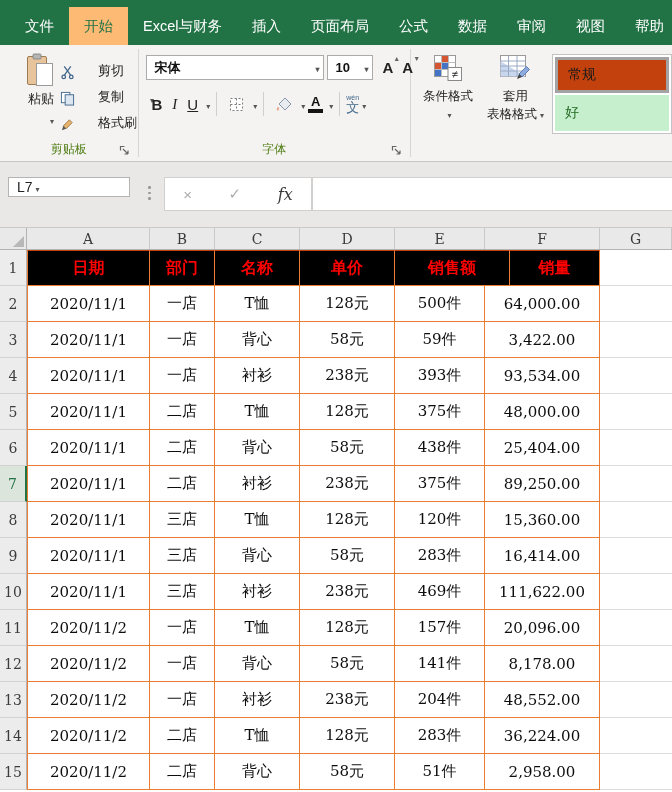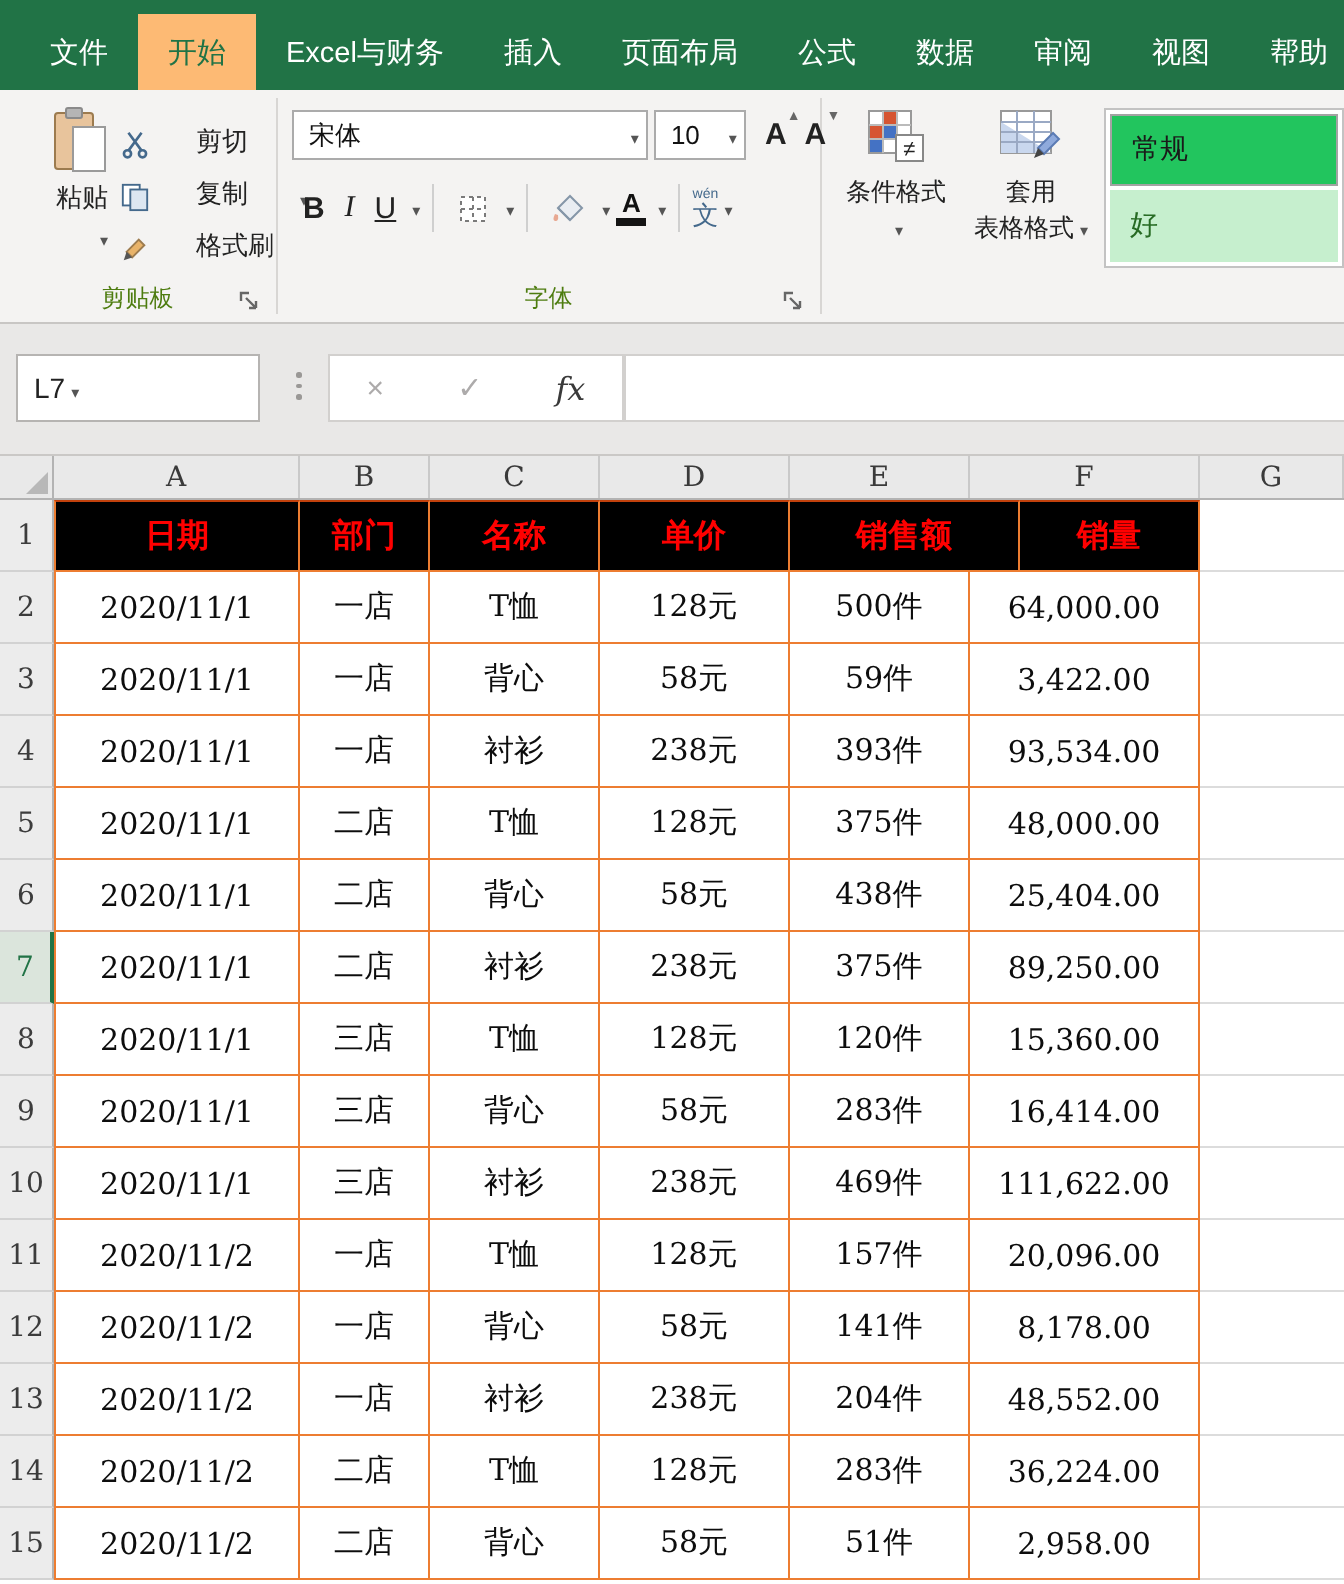--- a/index.html
+++ b/index.html
@@ -33,7 +33,7 @@
 
   
   .frow1 { position:absolute; left:8px; top:10px; display:flex; align-items:center; }
-  .combo { background:#fff; border:1px solid #ababab; height:25px; display:flex; align-items:center; justify-content:space-between; padding:0 4px 0 7px; font-size:13px; color:#111; cursor:pointer; }
+  .combo { background:#fff; border:1px solid #ababab; height:25px; display:flex; align-items:center; justify-content:space-between; padding:0 4px 0 7px; font-size:13px; color:#111; cursor:pointer;font-weight:bold; }
   .combo.name { width:178px; }
   .combo.size { width:46px; margin-left:3px; }
   .azbtn { margin-left:9px; font-size:15px; color:#222; cursor:pointer; position:relative; font-weight:bold; }

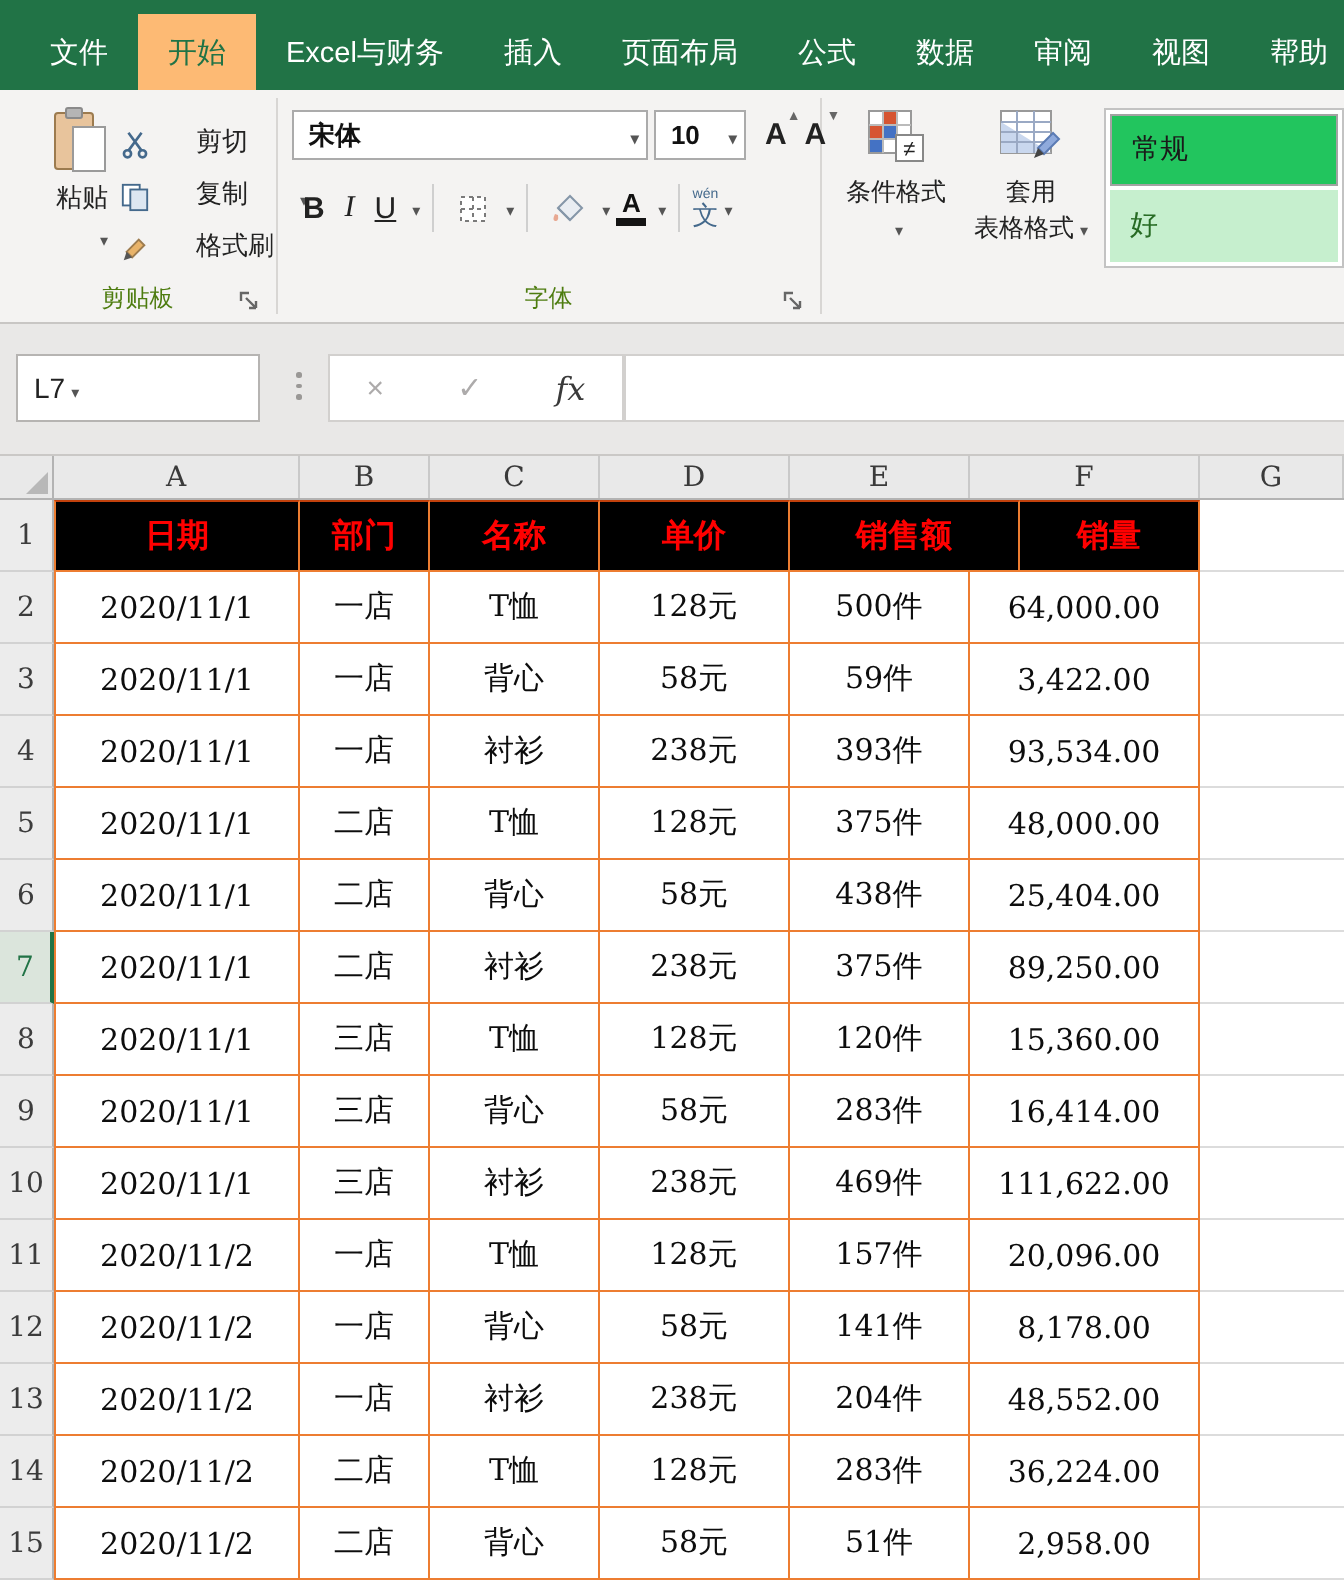--- a/index.html
+++ b/index.html
@@ -58,7 +58,7 @@
   .bigbtn .l2 { display:flex; align-items:center; }
   .gallery { margin:9px 0 0 8px; border:1px solid #c3c3c3; background:#fff; padding:2px; display:flex; flex-direction:column; gap:2px; flex:none; width:120px; }
   .chip { width:114px; height:36px; display:flex; align-items:center; padding-left:10px; font-size:14px; cursor:pointer; }
-  .chip.normal { background:#22c55e; border:1px solid #a3a3a3; color:#1a1a1a; }
+  .chip.normal { background:#c2410c; border:3px solid #a3a3a3; color:#1a1a1a; }
   .chip.good { background:#C6EFCE; color:#276B24; }
 
   

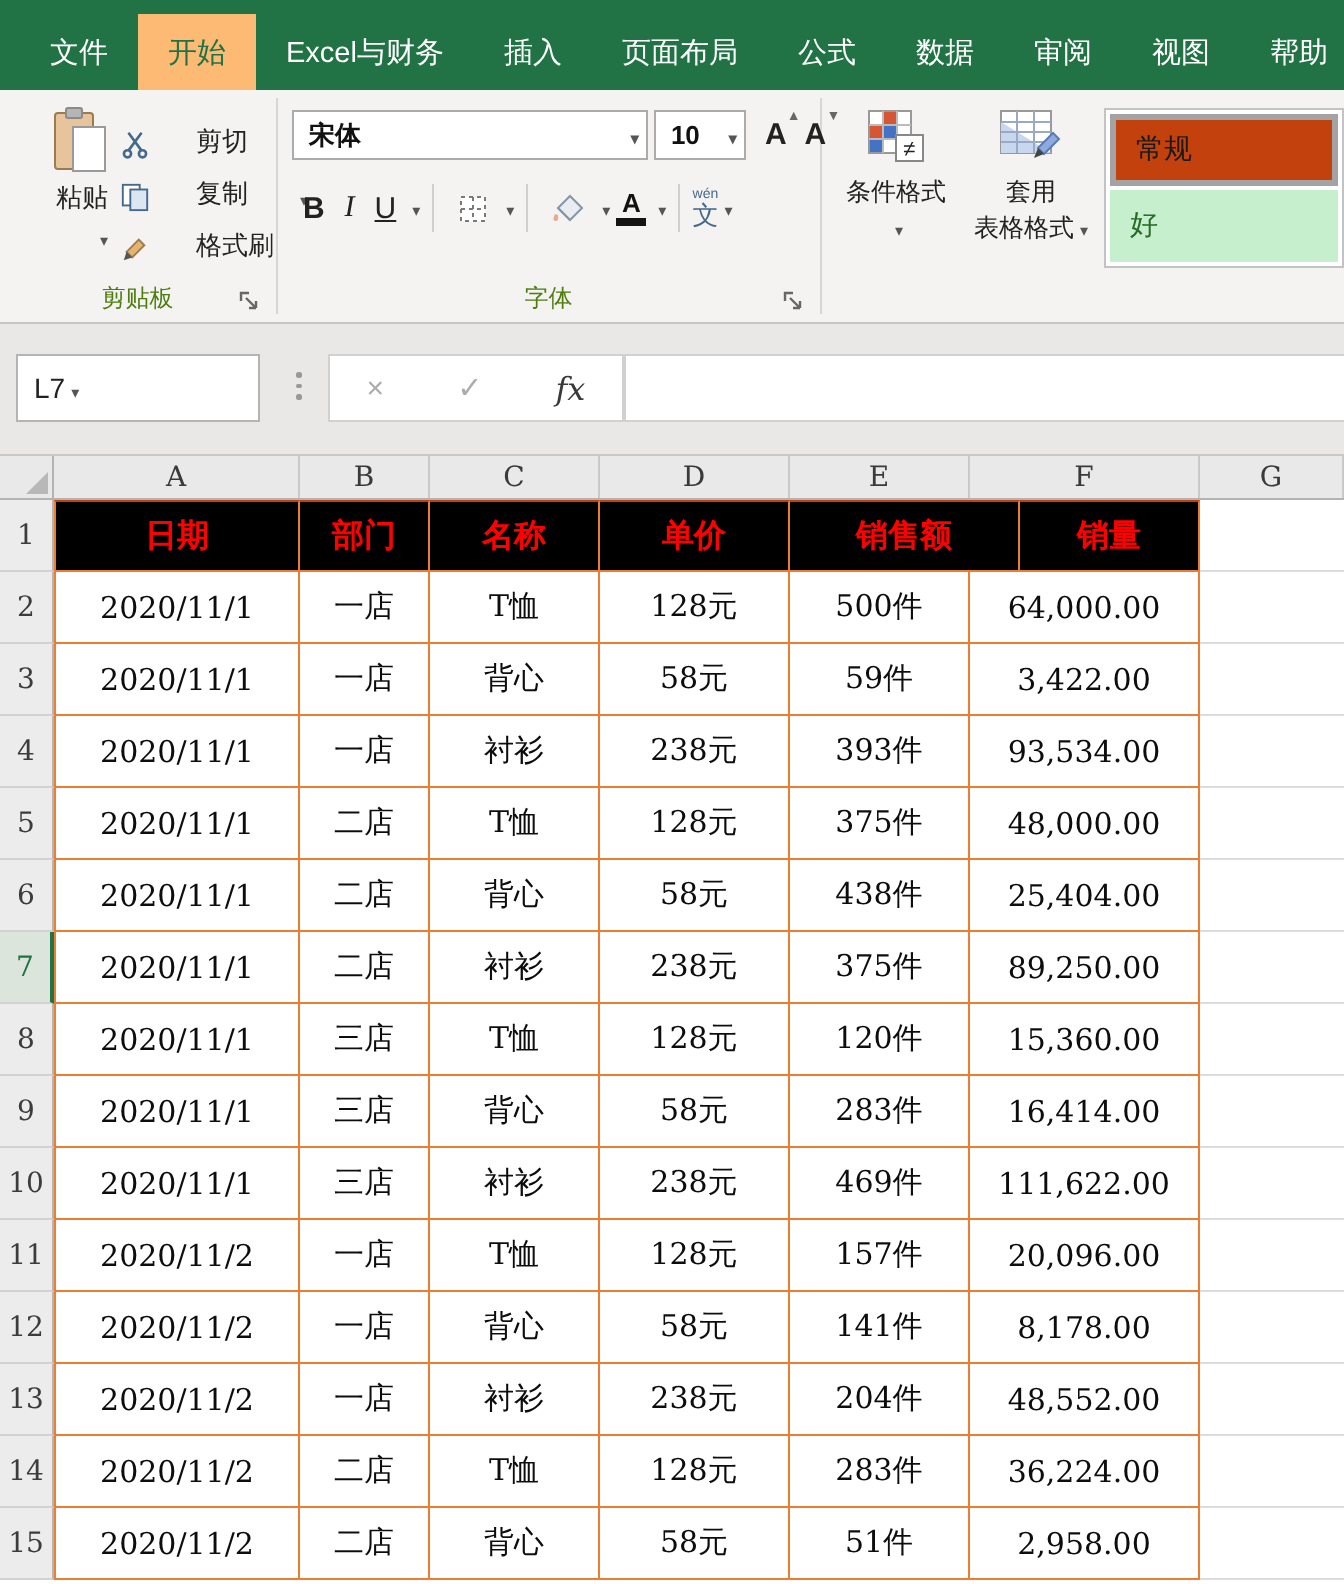--- a/index.html
+++ b/index.html
@@ -63,7 +63,7 @@
 
   
   .fbar { height:66px; background:#e9e8e7; position:relative; flex:none; border-bottom:1px solid #cac8c6; }
-  .namebox { position:absolute; left:8px; top:15px; width:122px; height:34px; background:#fff; border:1px solid #b6b4b2; display:flex; align-items:center; justify-content:flex-start; padding:0 8px; font-size:14px; color:#222; cursor:pointer; }
+  .namebox { position:absolute; left:8px; top:15px; width:122px; height:20px; background:#fff; border:1px solid #b6b4b2; display:flex; align-items:center; justify-content:flex-start; padding:0 8px; font-size:14px; color:#222; cursor:pointer; }
   .dots { position:absolute; left:148px; top:24px; display:flex; flex-direction:column; gap:3px; cursor:col-resize; }
   .dots b { width:2.5px; height:2.5px; border-radius:50%; background:#9a9896; }
   .fnbox { position:absolute; left:164px; top:15px; width:148px; height:34px; background:#fff; border:1px solid #d2d0ce; display:flex; align-items:center; justify-content:space-around; }

